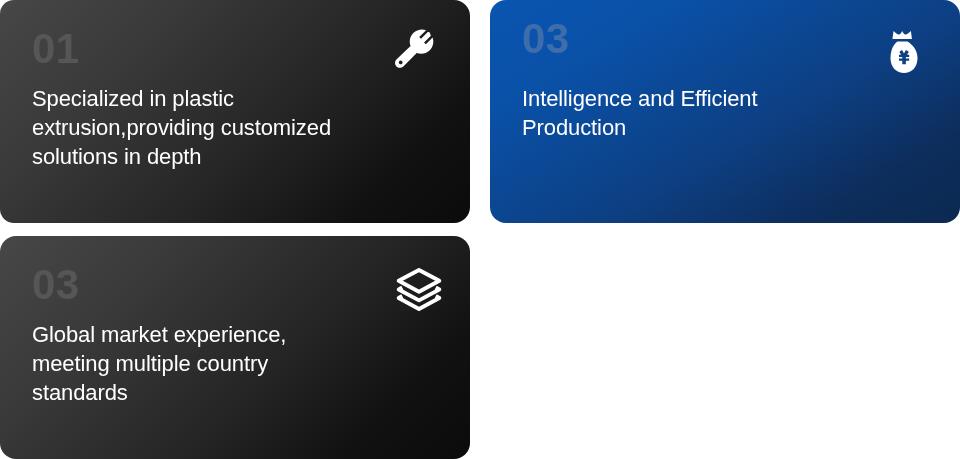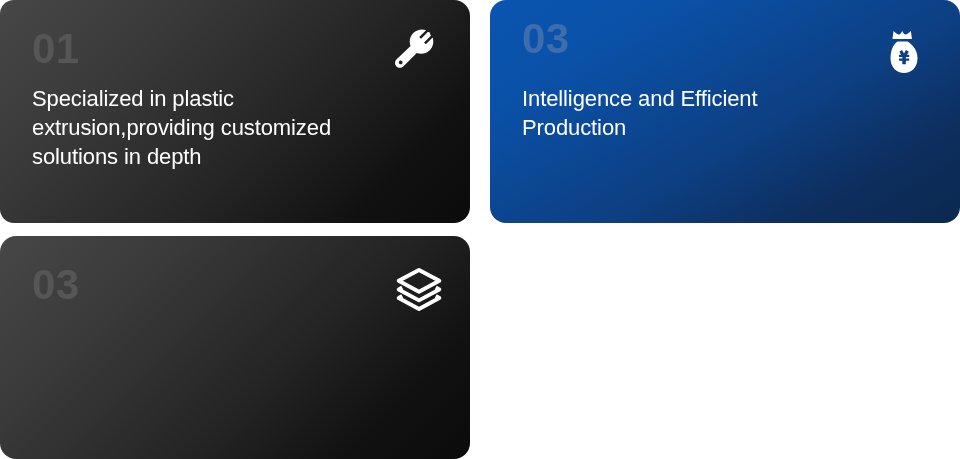--- a/index.html
+++ b/index.html
@@ -120,6 +120,9 @@
 
   <div class="card dark c4">
     <div class="num">03</div>
+    <div class="headline">Global market experience,
+meeting multiple country
+standards</div>
     <span class="icon">
       <svg viewBox="0 0 64 64" xmlns="http://www.w3.org/2000/svg" aria-hidden="true">
         <path fill="none" stroke="#ffffff" stroke-width="5" stroke-linejoin="round" d="M32 5 58 19 32 33 6 19z"></path>

